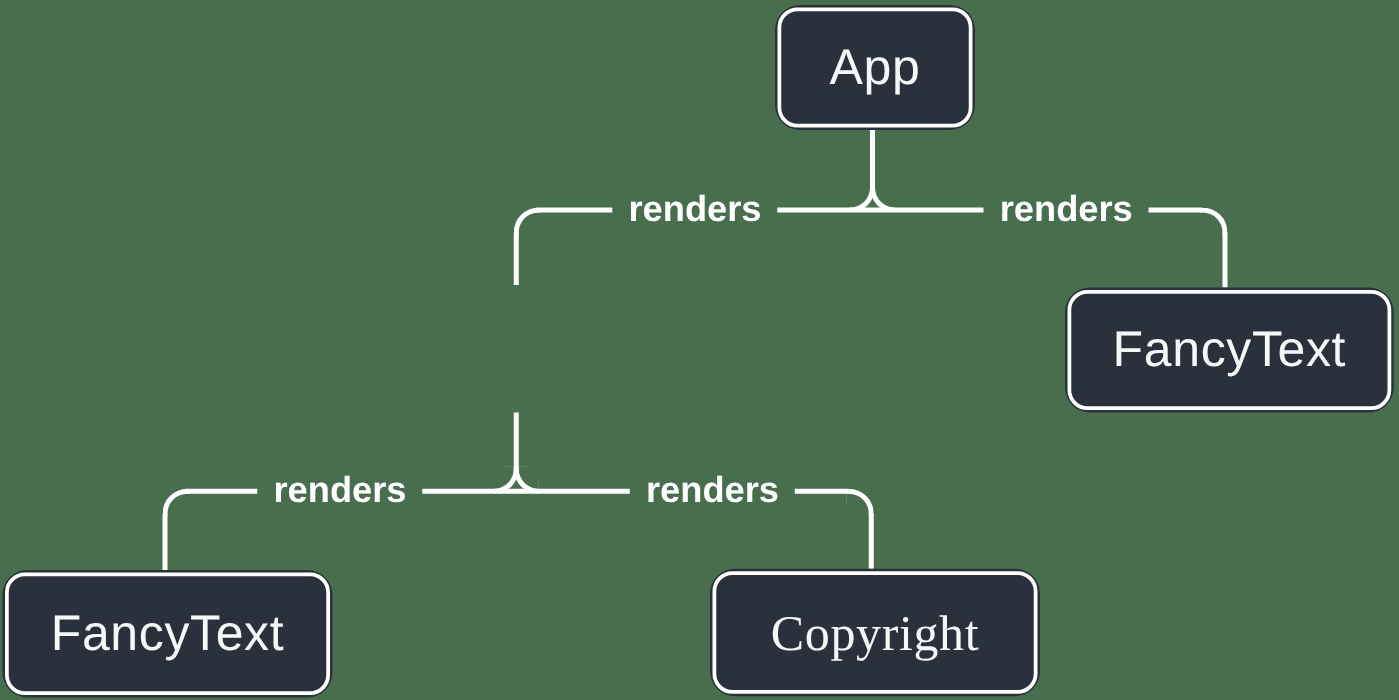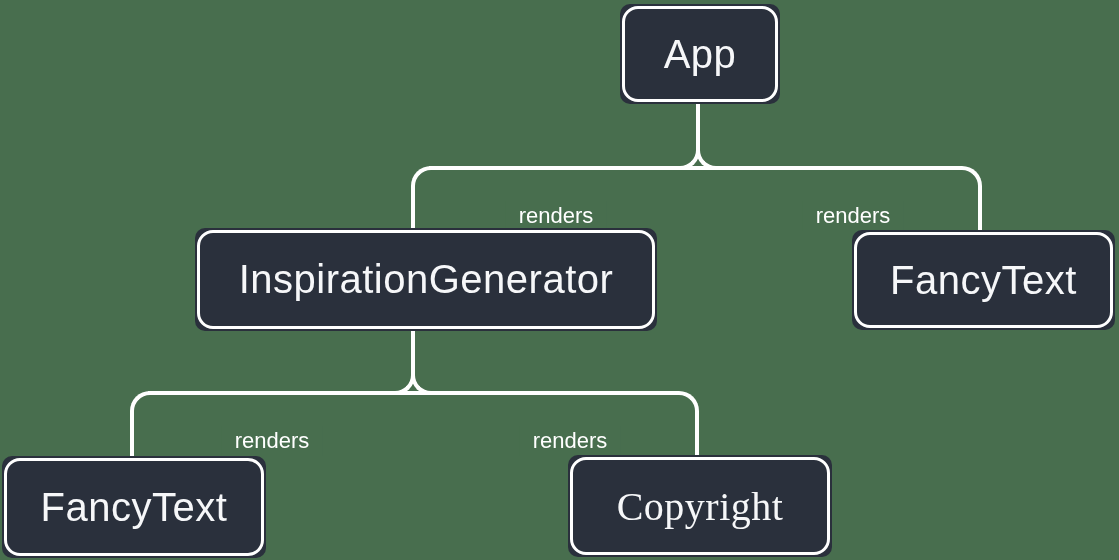--- a/index.html
+++ b/index.html
@@ -25,7 +25,7 @@
   .node {
     position: absolute;
     background: var(--box-fill);
-    border-radius: 10px;
+    border-radius: 20px;
     padding: 2px;
     box-sizing: border-box;
   }

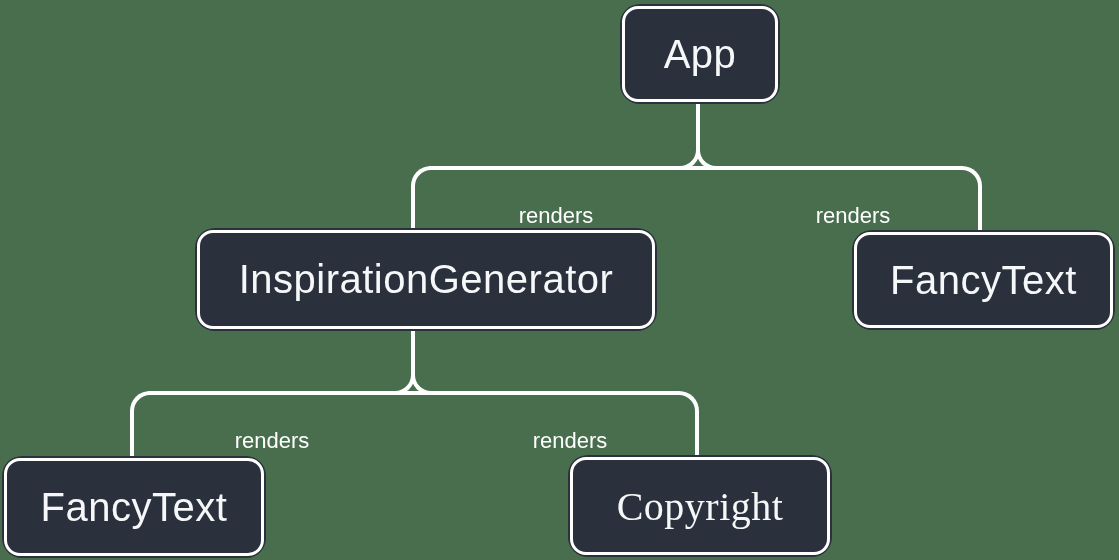--- a/index.html
+++ b/index.html
@@ -109,11 +109,10 @@
     transform: translate(-50%, -50%);
     background: var(--background);
     color: var(--line-color);
-    font-size: 22px;
-    font-weight: normal;
+    font-size: 29px;
+    font-weight: bold;
     padding: 2px 13px;
     white-space: nowrap;
-    margin-top: 48px;
   }
   .edge-label-1 { left: 556px; top: 168px; }
   .edge-label-2 { left: 853px; top: 168px; }

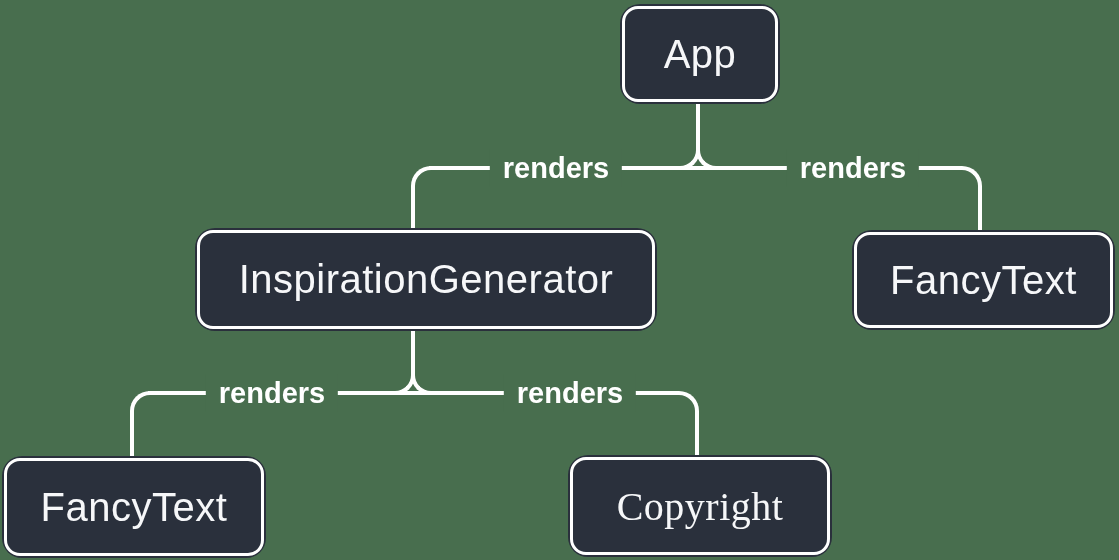--- a/index.html
+++ b/index.html
@@ -151,9 +151,6 @@
     <div class="node-inner">App</div>
   </div>
 
-  <div class="node node-ig">
-    <div class="node-inner">InspirationGenerator</div>
-  </div>
 
   <div class="node node-ft-right">
     <div class="node-inner">FancyText</div>

